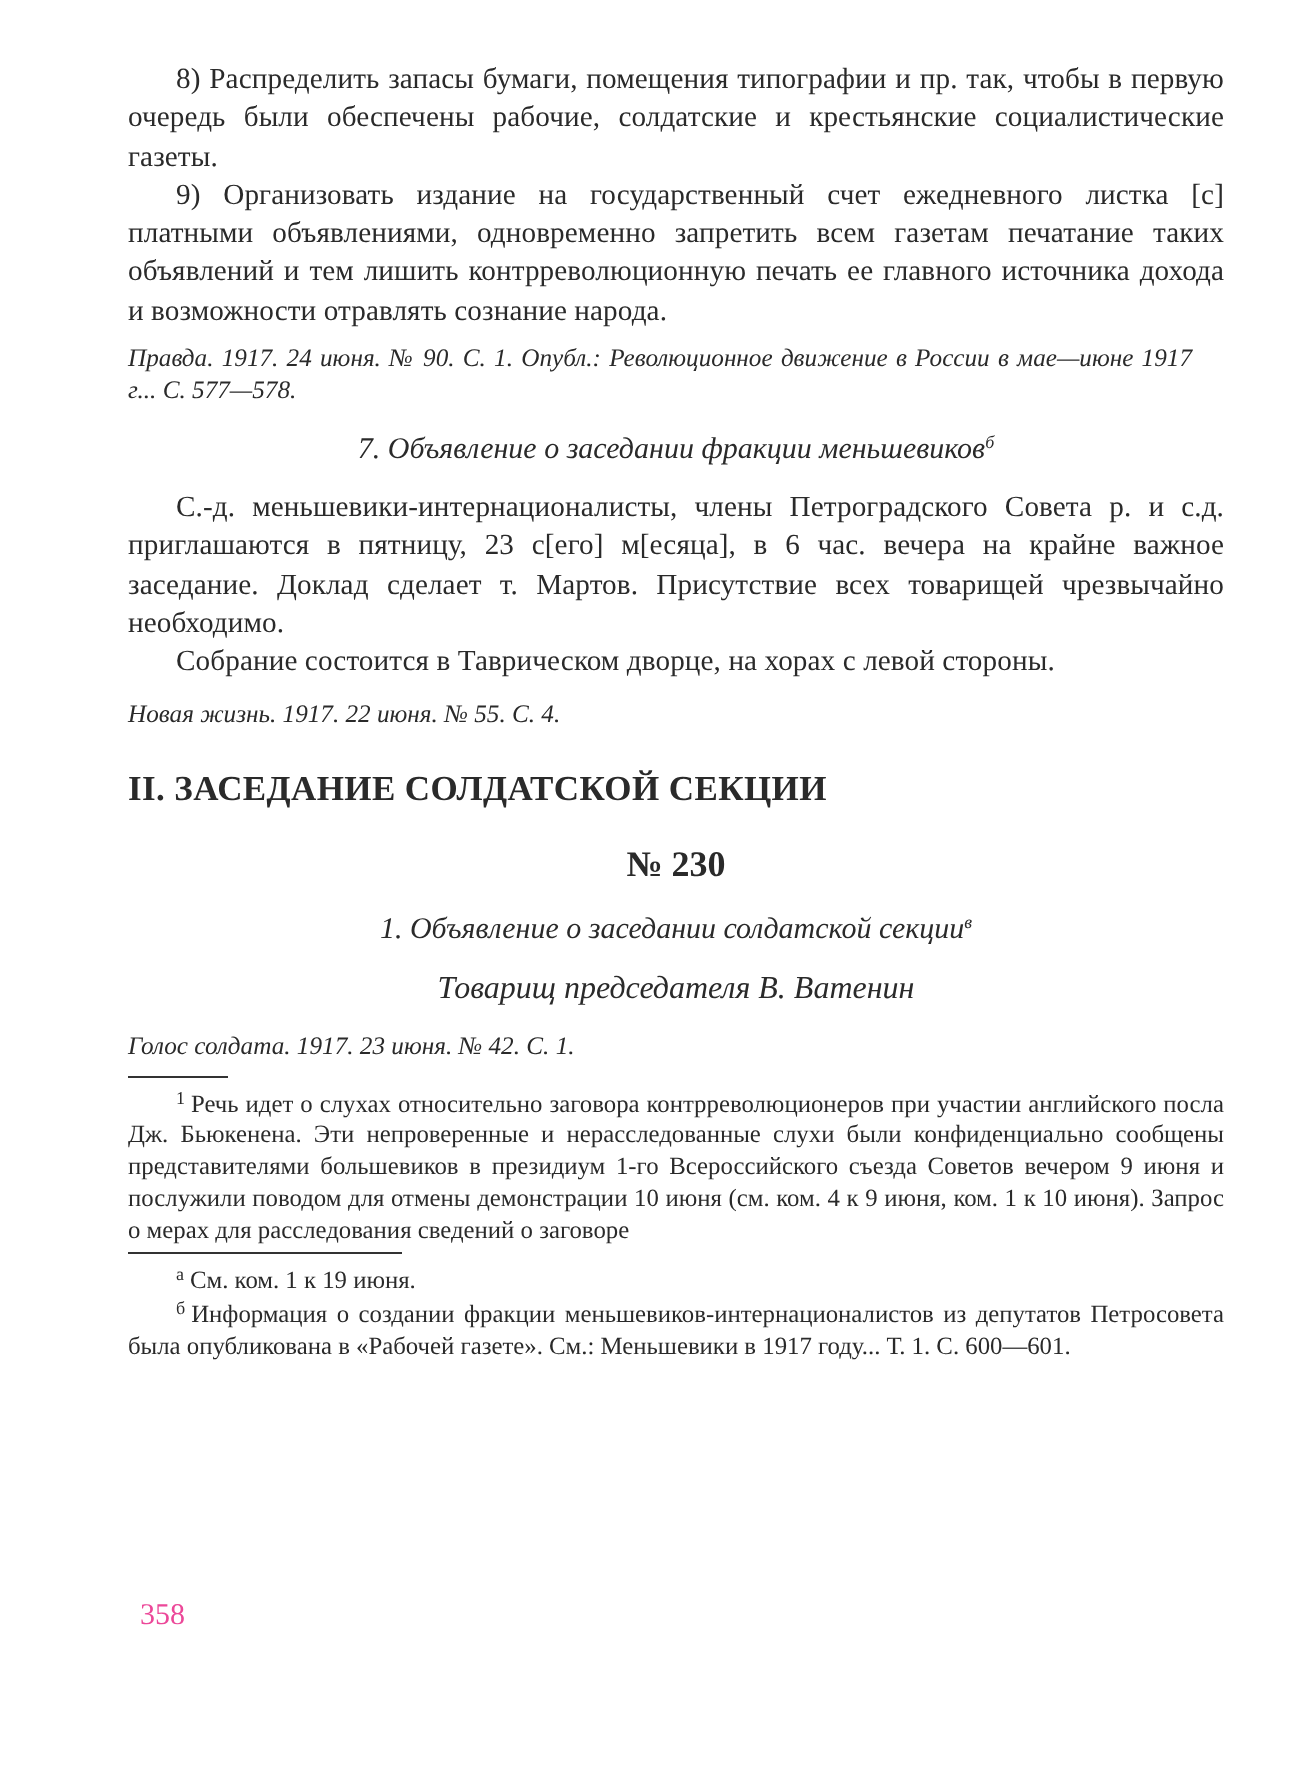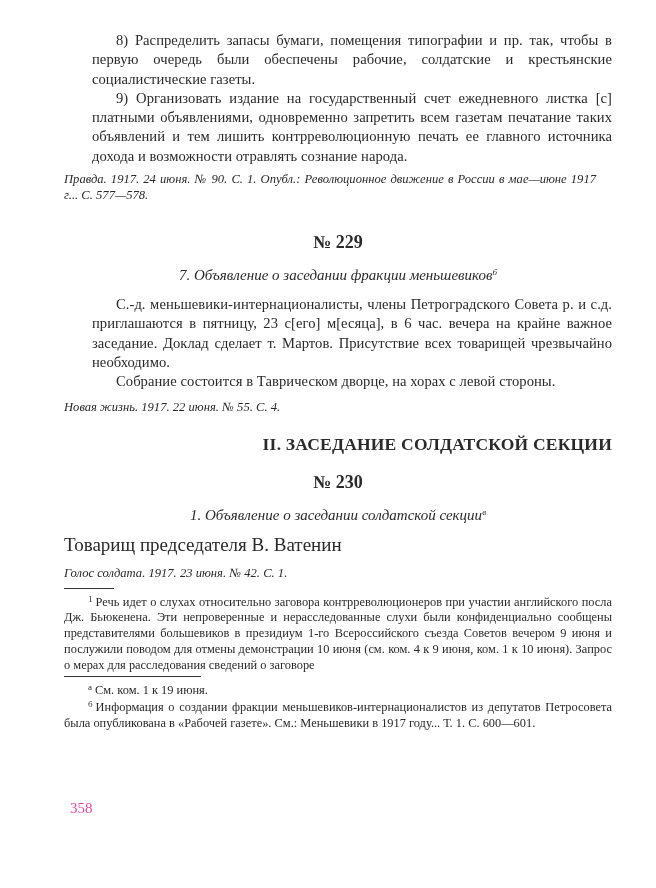--- a/index.html
+++ b/index.html
@@ -28,7 +28,7 @@
       margin: 0;
       letter-spacing: 0.05px;
     }
-    .p.indent { text-indent: 24px; margin-left: 28px; }
+    .p.indent { text-indent: 24px; }
     .p.noindent { text-indent: 0; }
     .src {
       font-style: italic;

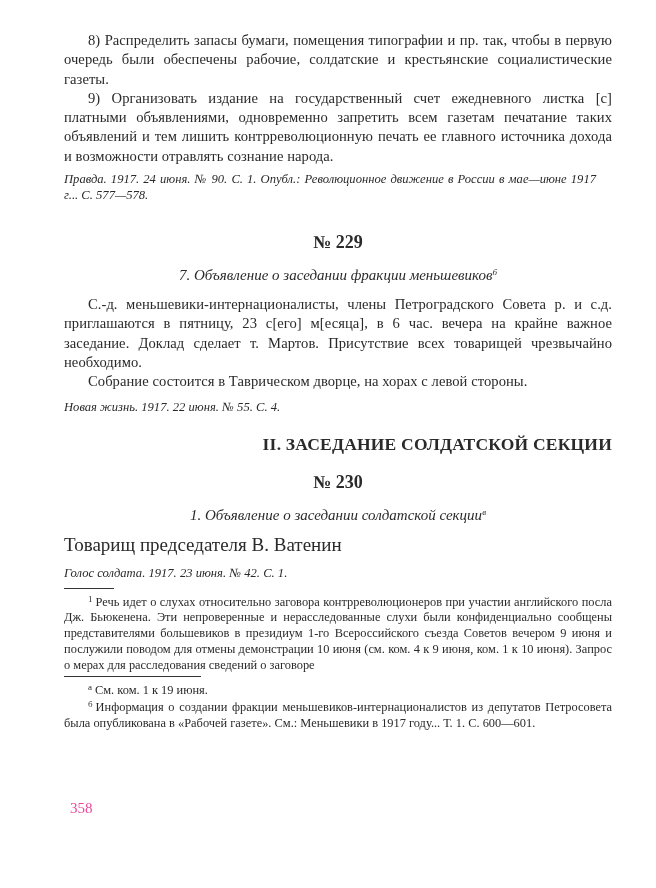--- a/index.html
+++ b/index.html
@@ -112,7 +112,6 @@
   <p class="p indent">9) Организовать издание на государственный счет ежедневного листка [с] платными объявлениями, одновременно запретить всем газетам печатание таких объявлений и тем лишить контрреволюционную печать ее главного источника дохода и возможности отравлять сознание народа.</p>
   <p class="src">Правда. 1917. 24 июня. № 90. С. 1. Опубл.: Революционное движение в России в мае—июне 1917 г... С. 577—578.</p>
 
-  <div class="docnum">№ 229</div>
   <div class="doctitle"><span>7. Объявление о заседании фракции меньшевиков</span><span class="sup">б</span></div>
   <div style="height:10px"></div>
   <p class="p indent">С.-д. меньшевики-интернационалисты, члены Петроградского Совета р. и с.д. приглашаются в пятницу, 23 с[его] м[есяца], в 6 час. вечера на крайне важное заседание. Доклад сделает т. Мартов. Присутствие всех товарищей чрезвычайно необходимо.</p>

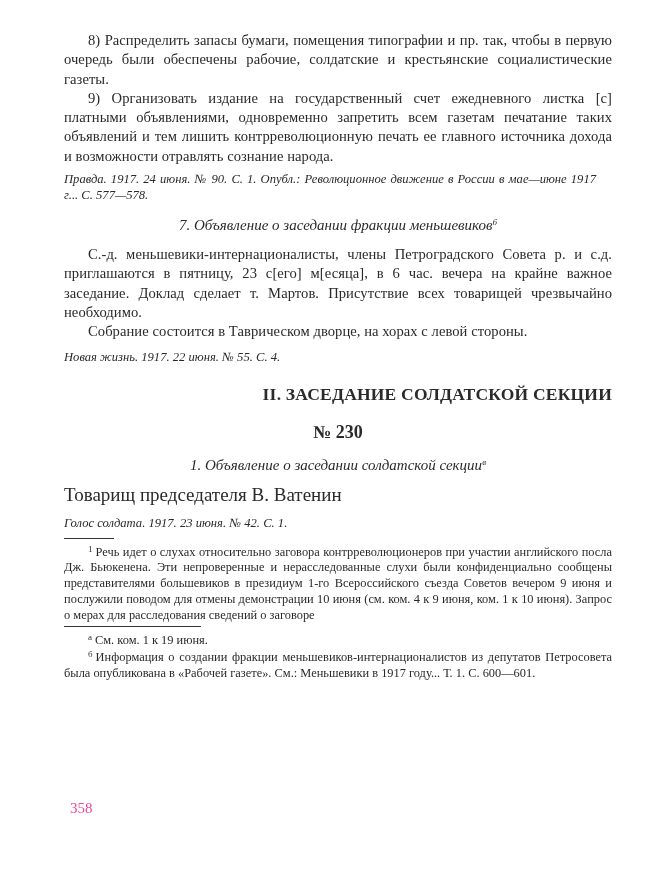--- a/index.html
+++ b/index.html
@@ -53,7 +53,7 @@
       margin: 12px 0 0 0;
     }
     .section-title {
-      text-align: right;
+      text-align: left;
       font-weight: bold;
       font-size: 17.5px;
       line-height: 22px;

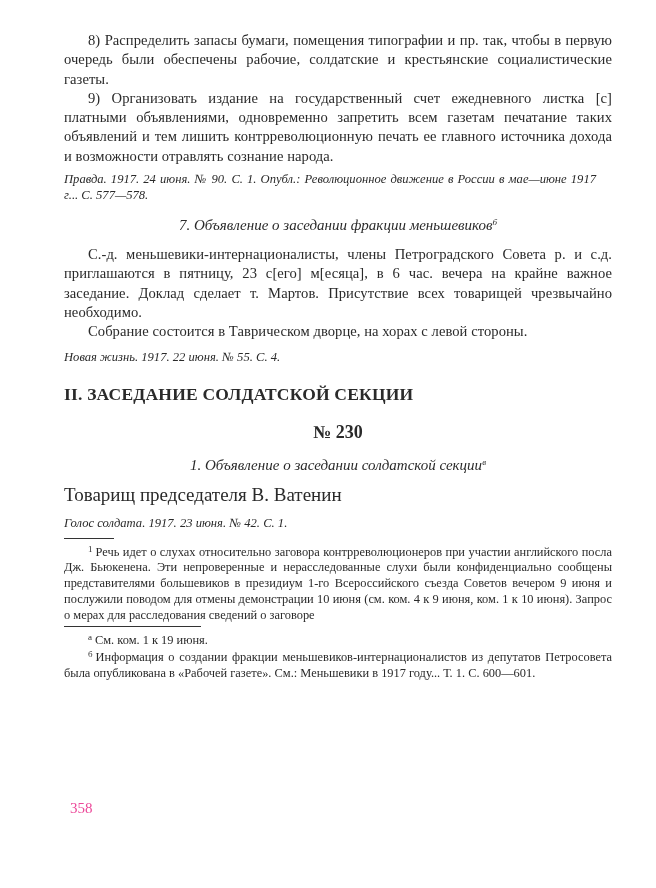--- a/index.html
+++ b/index.html
@@ -66,8 +66,9 @@
       line-height: 0;
     }
     .sig {
-      text-align: left;
-      font-size: 19px;
+      text-align: center;
+      font-style: italic;
+      font-size: 16px;
       line-height: 19px;
       margin: 4px 0 0 0;
     }

